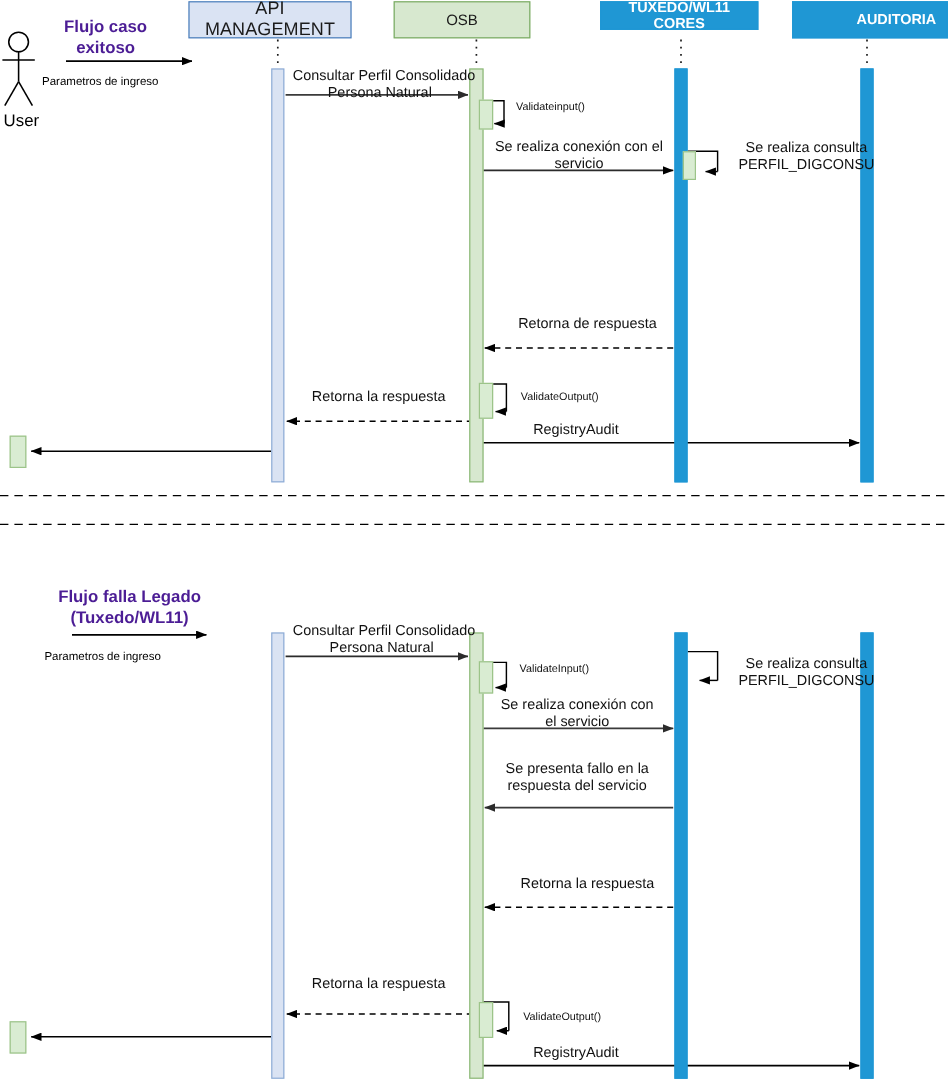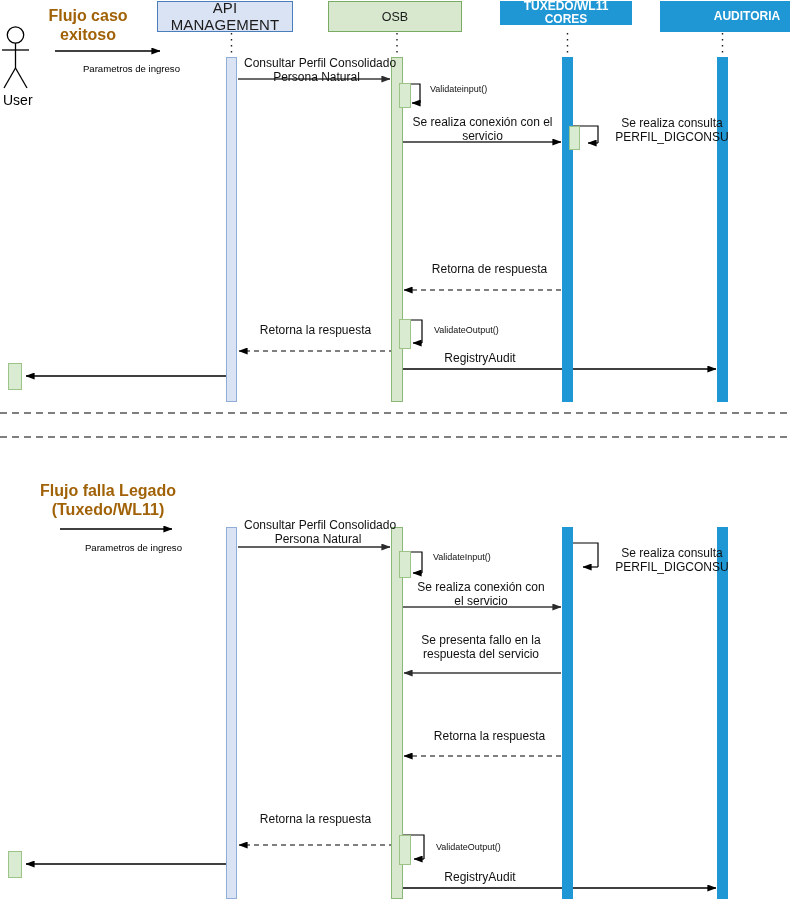--- a/index.html
+++ b/index.html
@@ -32,8 +32,8 @@
   .lbl{position:absolute;text-align:center;line-height:1.16;
        font-size:12px;color:#111;white-space:pre;}
   .lbl-mid{font-size:9px;}
-  .flow-title{position:absolute;text-align:center;font-size:16px;
-              font-weight:bold;line-height:1.2;color:#a16207;white-space:pre;}
+  .flow-title{position:absolute;text-align:center;font-size:14px;
+              font-weight:bold;line-height:1.2;color:#4c1d95;white-space:pre;margin-top:8px;}
   .actor-lbl{position:absolute;font-size:14px;color:#000;}
   .param-lbl{position:absolute;font-size:9.6px;color:#000;text-align:right;}
 </style>

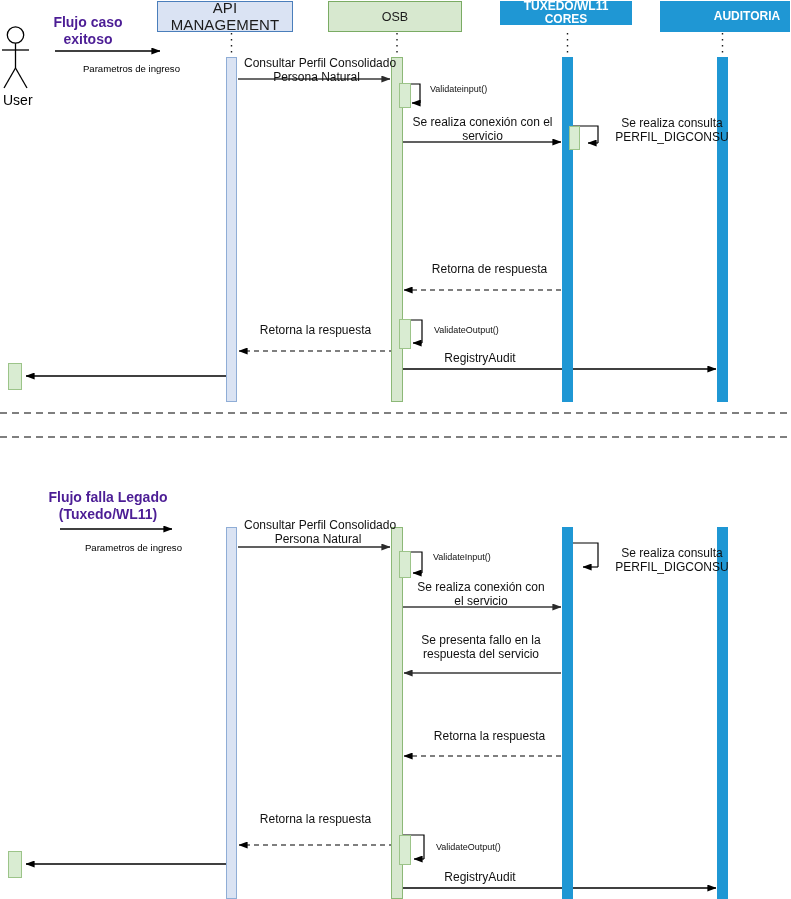--- a/index.html
+++ b/index.html
@@ -132,7 +132,7 @@
 <div class="headbox head-apim" style="left:157px;top:1px;width:136px;height:31px;">
   <span>API MANAGEMENT</span>
 </div>
-<div class="headbox head-osb" style="left:328px;top:1px;width:134px;height:31px;">
+<div class="headbox head-osb" style="left:328px;top:1px;width:114px;height:31px;">
   <span>OSB</span>
 </div>
 <div class="headbox head-tux" style="left:500px;top:1px;width:132px;height:24px;">

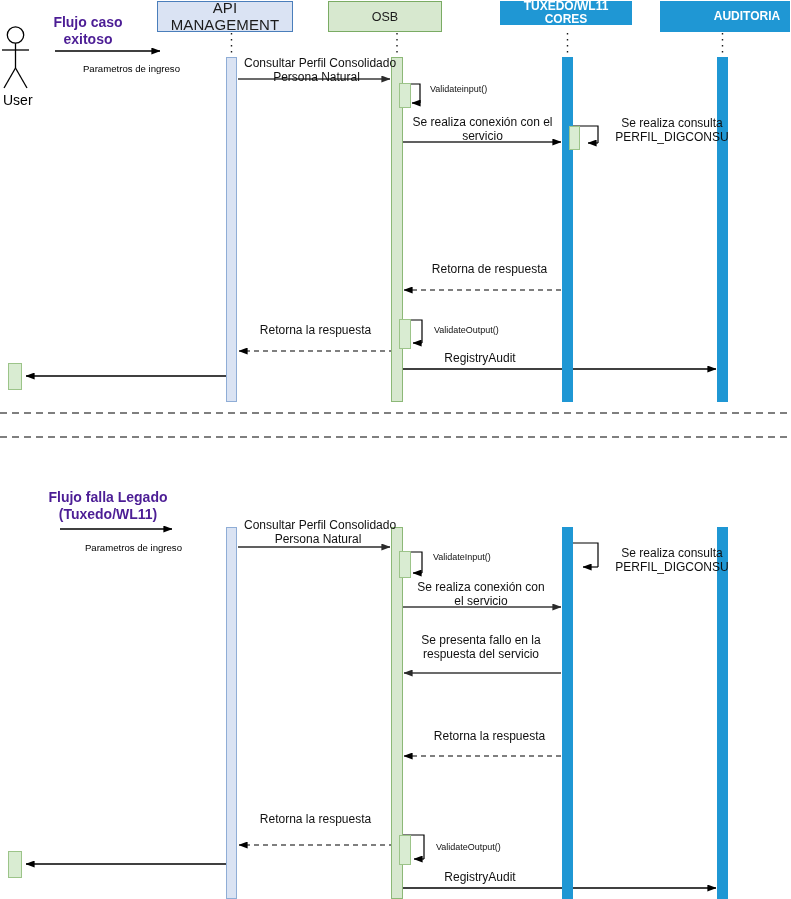--- a/index.html
+++ b/index.html
@@ -35,7 +35,7 @@
   .flow-title{position:absolute;text-align:center;font-size:14px;
               font-weight:bold;line-height:1.2;color:#4c1d95;white-space:pre;margin-top:8px;}
   .actor-lbl{position:absolute;font-size:14px;color:#000;}
-  .param-lbl{position:absolute;font-size:9.6px;color:#000;text-align:right;}
+  .param-lbl{position:absolute;font-size:9.6px;color:#000;text-align:left;}
 </style>
 </head>
 <body>

